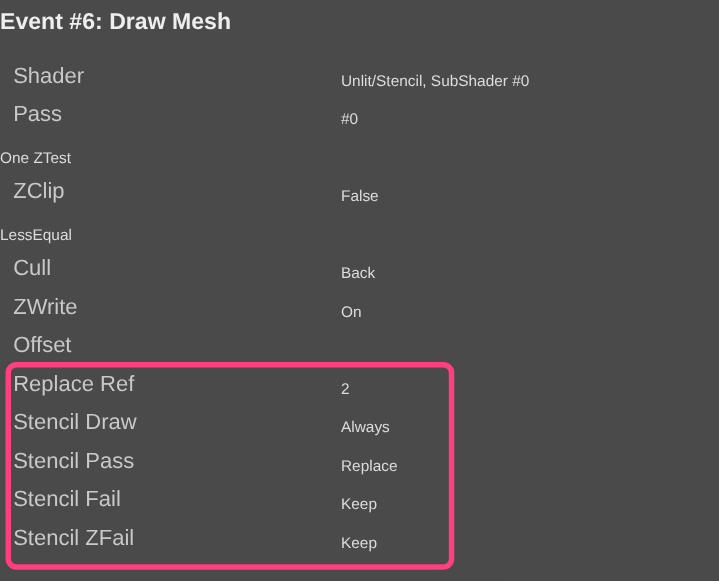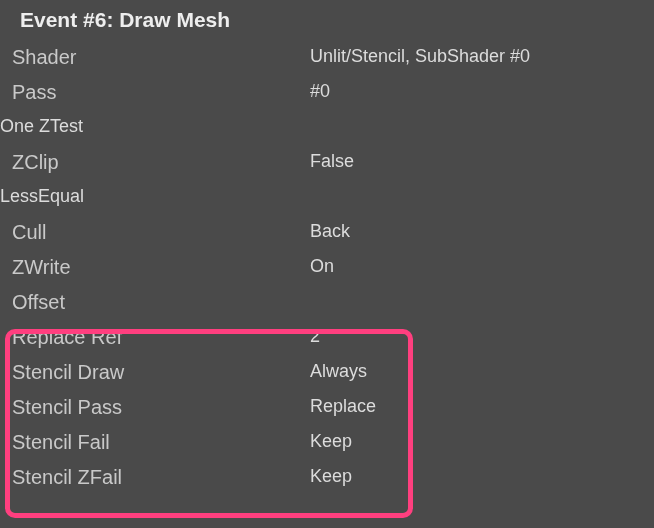--- a/index.html
+++ b/index.html
@@ -20,7 +20,7 @@
     font-size: 21px;
     font-weight: 700;
     color: #eeeeee;
-    padding-left: 20px;
+    padding-left: 0;
     margin-bottom: 14px;
   }
   .rows {

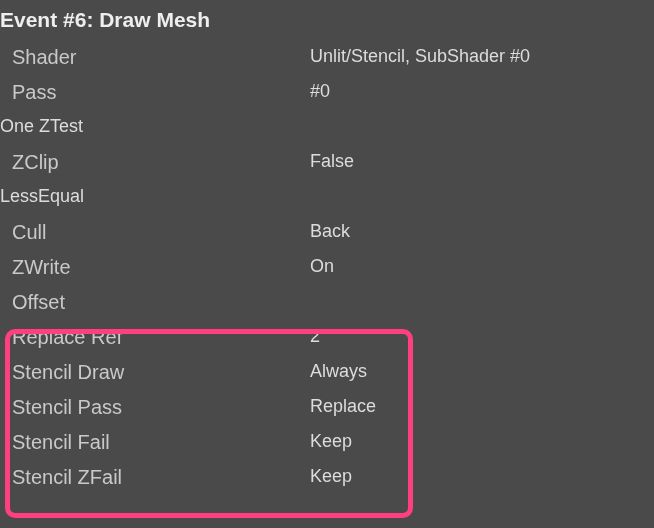--- a/index.html
+++ b/index.html
@@ -28,7 +28,7 @@
   }
   .row {
     display: flex;
-    align-items: flex-start;
+    align-items: flex-end;
     height: 35px;
     box-sizing: border-box;
   }

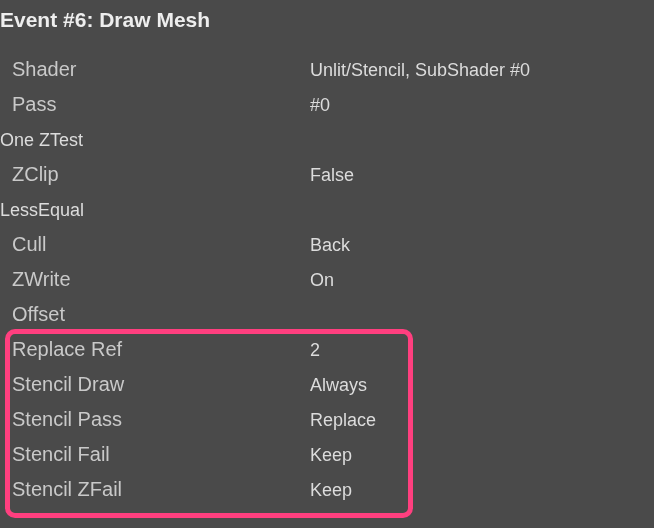--- a/index.html
+++ b/index.html
@@ -43,7 +43,7 @@
   }
   .value {
     color: #dcdcdc;
-    font-size: 18px;
+    font-size: 14px;
     font-weight: 400;
   }
   .highlight-box {

